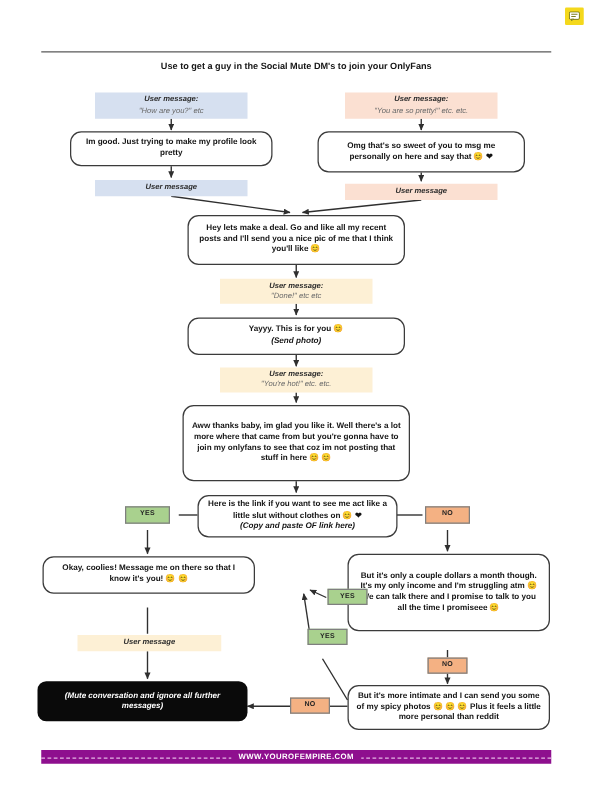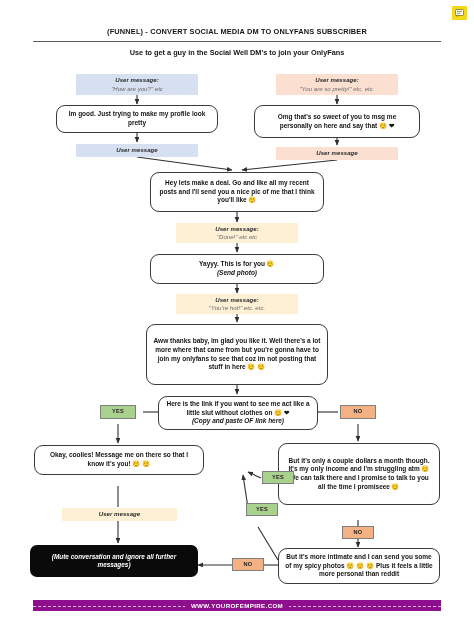--- a/index.html
+++ b/index.html
@@ -100,7 +100,6 @@
     </svg>
   </div>
 
-  <div class="doc-title">(FUNNEL) - CONVERT SOCIAL MEDIA DM TO ONLYFANS SUBSCRIBER</div>
   <div class="title-rule"></div>
   <div class="doc-sub">Use to get a guy in the Social Well DM's to join your OnlyFans</div>
 

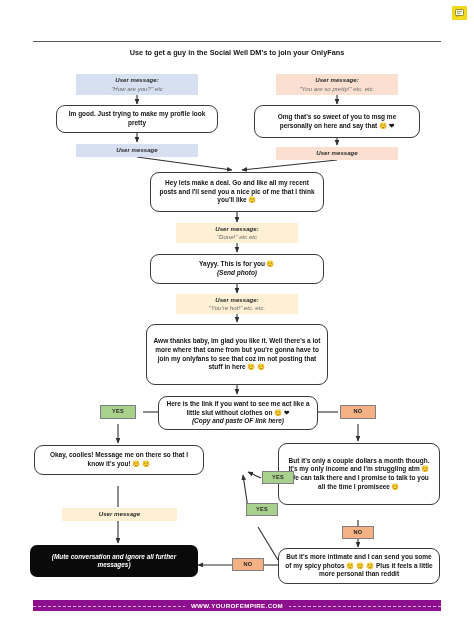--- a/index.html
+++ b/index.html
@@ -101,7 +101,7 @@
   </div>
 
   <div class="title-rule"></div>
-  <div class="doc-sub">Use to get a guy in the Social Well DM's to join your OnlyFans</div>
+  <div class="doc-sub">Use to get a guy in the Social Mute DM's to join your OnlyFans</div>
 
   <svg id="wires" viewBox="0 0 474 632">
     <defs>

